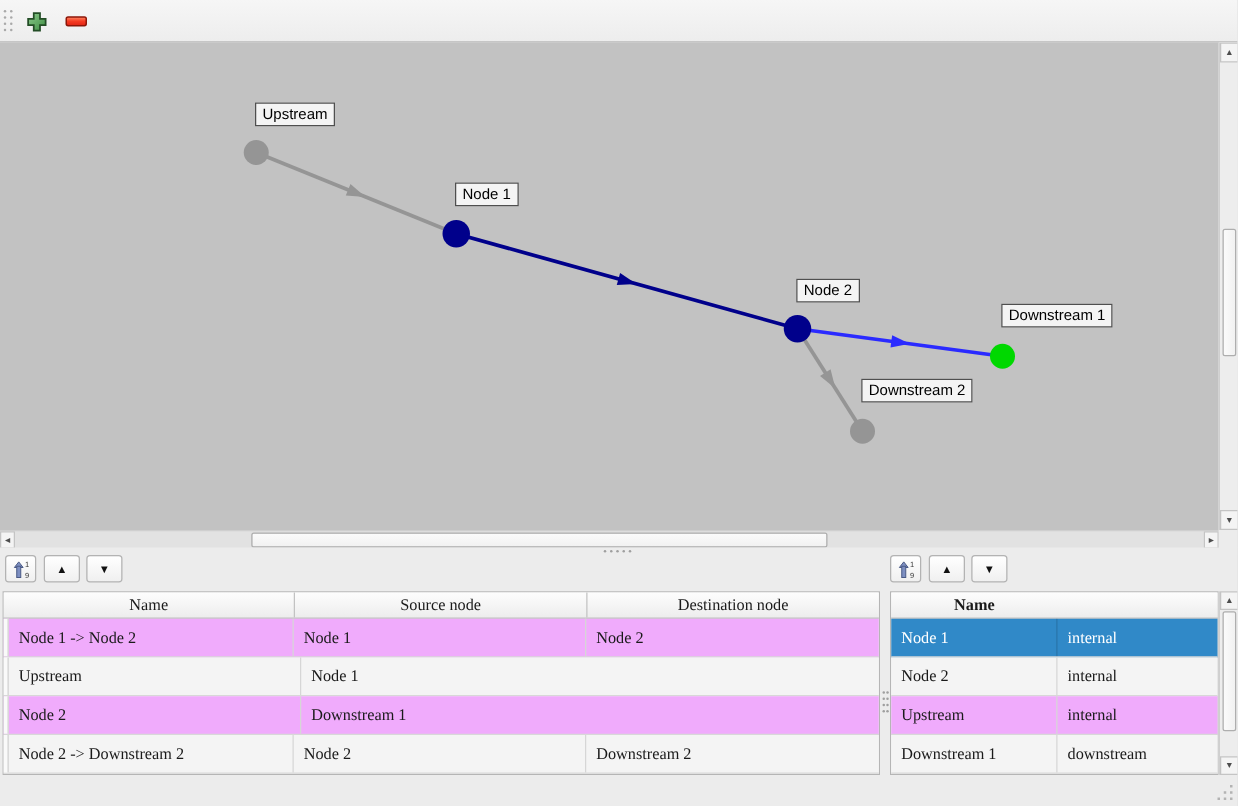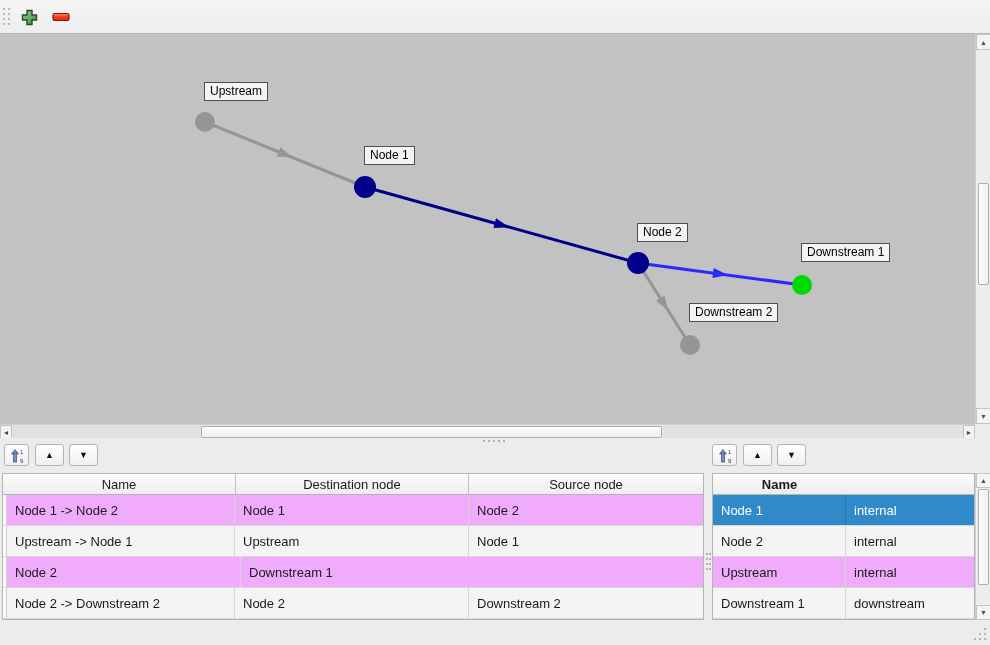--- a/index.html
+++ b/index.html
@@ -46,7 +46,7 @@
             font-size:9px;color:#111;}
 
   
-  .dtable{position:absolute;top:473px;background:#fff;border:1px solid #b5b5b5;box-sizing:border-box;}
+  .dtable{position:absolute;top:473px;background:#fff;border:1px solid #b5b5b5;box-sizing:border-box;font-family:Liberation Serif, serif;}
   .dtable .thead{display:flex;height:20px;background:linear-gradient(#fdfdfd,#ededed);
                  border-bottom:1px solid #b5b5b5;}
   .dtable .th{display:flex;align-items:center;justify-content:center;border-right:1px solid #c2c2c2;

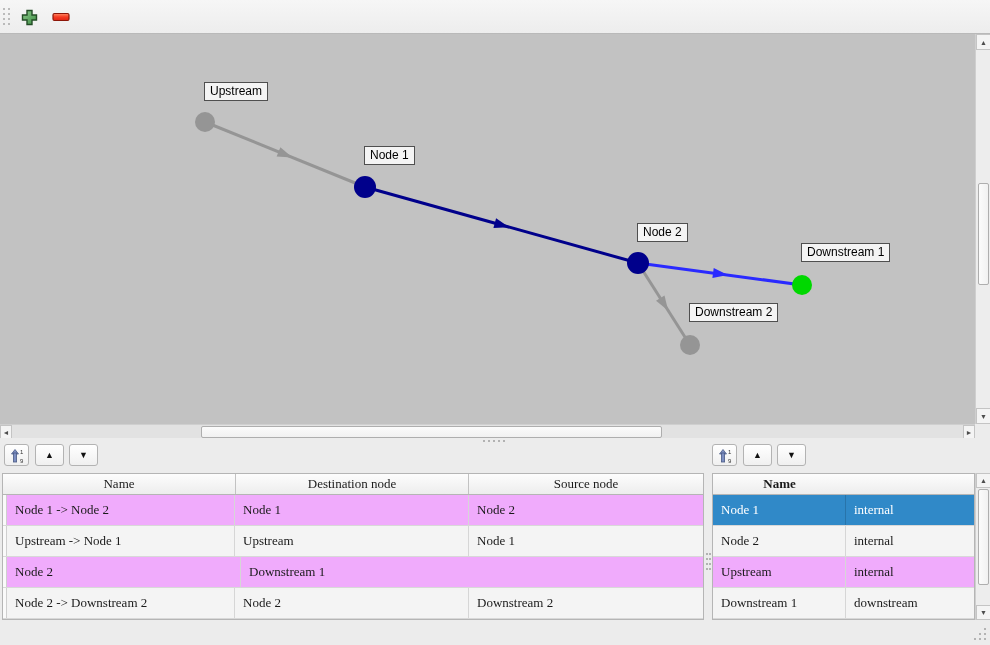--- a/index.html
+++ b/index.html
@@ -195,8 +195,8 @@
   <div class="dtable" id="edge-table" style="left:2px;width:702px;height:147px;">
       <div class="thead">
         <div class="th" style="width: 233px;">Name</div>
+        <div class="th" style="width: 234px;">Source node</div>
         <div class="th" style="width: 233px;">Destination node</div>
-        <div class="th" style="width: 234px;">Source node</div>
       </div>
       <div class="tr">
         <div class="td strip"></div>

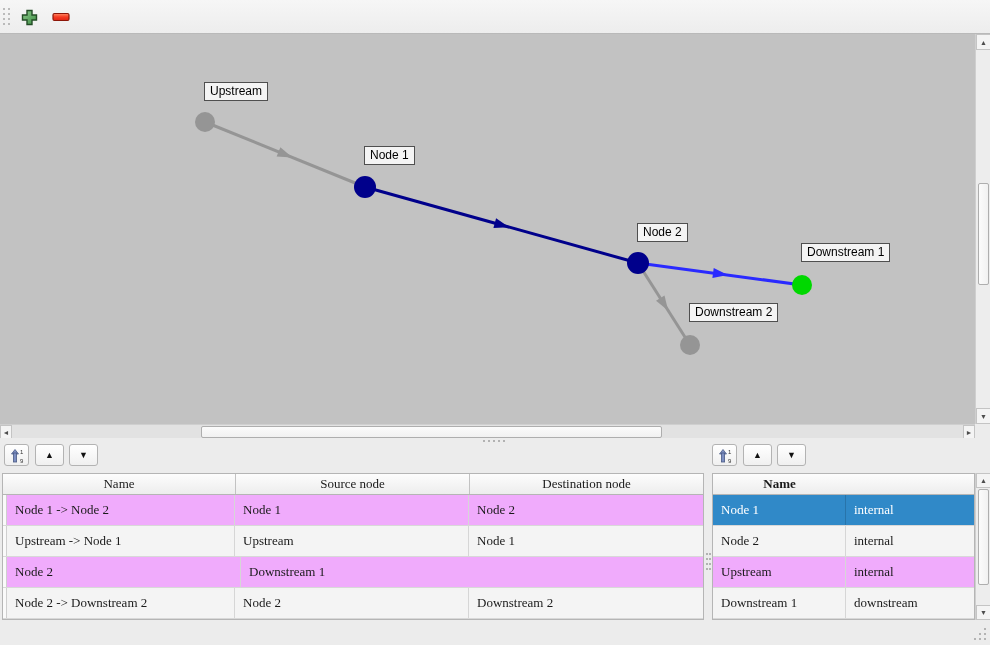--- a/index.html
+++ b/index.html
@@ -206,7 +206,6 @@
       </div>
       <div class="tr alt">
         <div class="td strip"></div>
-        <div class="td" style="width: 228px;">Upstream -&gt; Node 1</div>
         <div class="td" style="width: 234px;">Upstream</div>
         <div class="td" style="width: 233px;">Node 1</div>
       </div>

